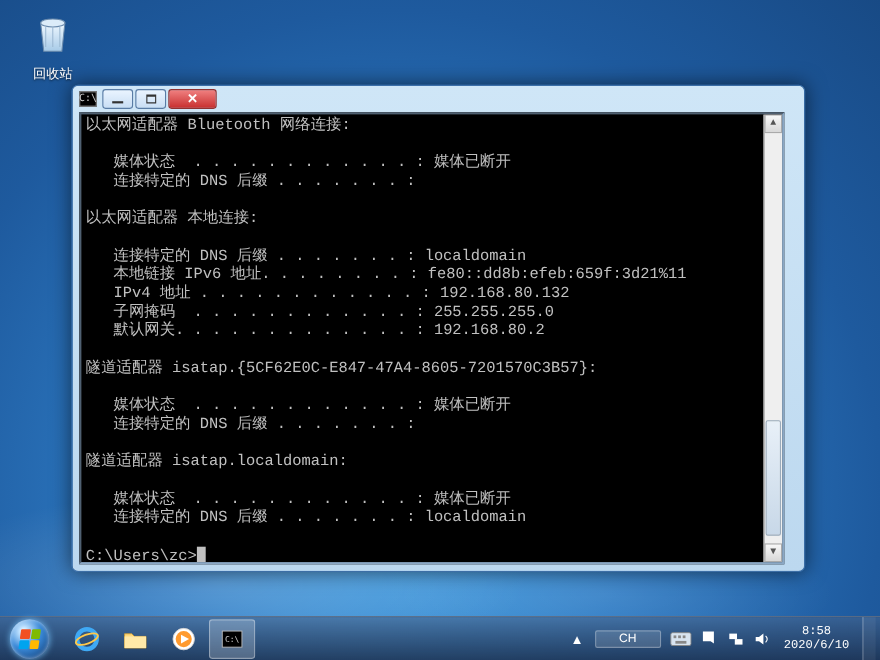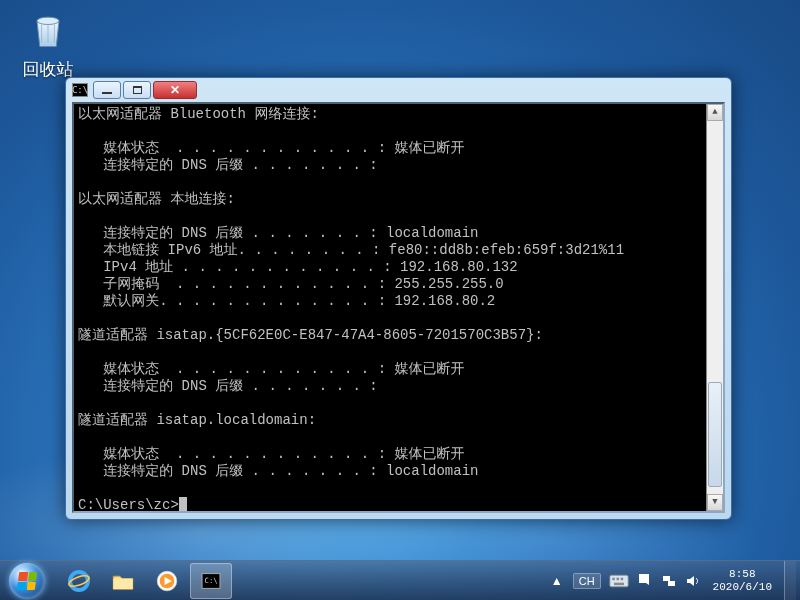--- a/index.html
+++ b/index.html
@@ -19,7 +19,7 @@
   
   .desktop-icon { position:absolute; top:8px; left:18px; width:60px; text-align:center; cursor:pointer; }
   .desktop-icon .bin-svg { width:44px; height:44px; margin:0 auto; }
-  .desktop-icon .lbl { color:#fff; font-size:17px; text-shadow:0 1px 2px rgba(0,0,0,0.7); margin-top:2px; }
+  .desktop-icon .lbl { color:#fff; font-size:12px; text-shadow:0 1px 2px rgba(0,0,0,0.7); margin-top:2px; }
 
   
   .window {

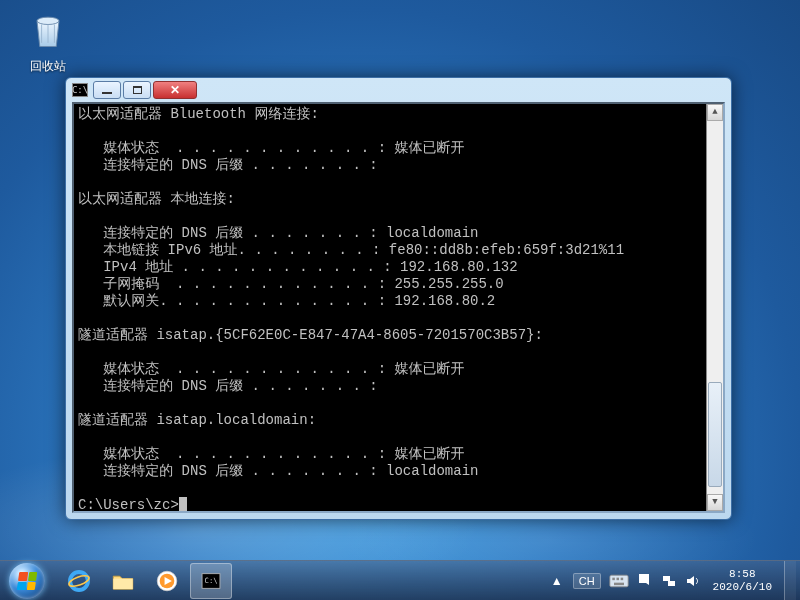--- a/index.html
+++ b/index.html
@@ -42,7 +42,7 @@
   .win-close span{ font-weight:bold; font-size:12px; }
 
   .client {
-    flex:1; margin:0 6px 6px 6px; background:#000; border:2px inset #8ba8c5;
+    flex:1; margin:0 18px 6px 6px; background:#000; border:2px inset #8ba8c5;
     font-family:"NSimSun","SimSun","Courier New",monospace; font-size:14px; line-height:17px;
     color:#c0c0c0; padding:0 2px 2px 0; overflow:hidden; position:relative;
   }

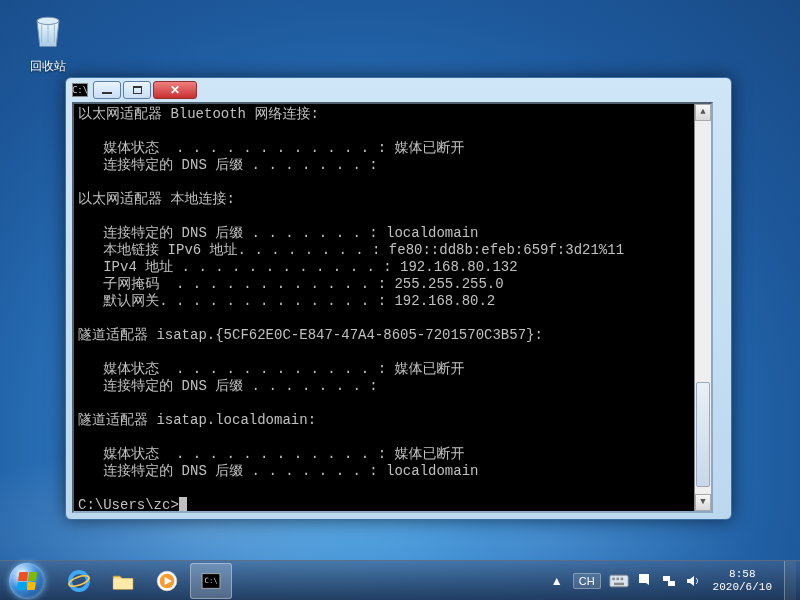--- a/index.html
+++ b/index.html
@@ -72,7 +72,7 @@
   .pin.active{ background:rgba(255,255,255,0.22); box-shadow:inset 0 0 0 1px rgba(255,255,255,0.35);}
   .pin svg{ width:26px; height:26px; }
   .tray { margin-left:auto; display:flex; align-items:center; gap:8px; padding:0 4px; color:#fff; font-size:11px;}
-  .tray .ime{ background:rgba(255,255,255,0.14); border:1px solid rgba(255,255,255,0.3); padding:1px 5px; font-size:11px; border-radius:2px;text-align:center;}
+  .tray .ime{ background:rgba(255,255,255,0.14); border:1px solid rgba(255,255,255,0.3); padding:1px 21px; font-size:11px; border-radius:2px;text-align:center;}
   .tray .kbd{ width:20px; height:14px; }
   .tray .icon{ width:16px; height:16px; display:flex; align-items:center; justify-content:center;}
   .clock{ text-align:center; line-height:13px; padding:0 4px;font-family:Liberation Mono, monospace;}

